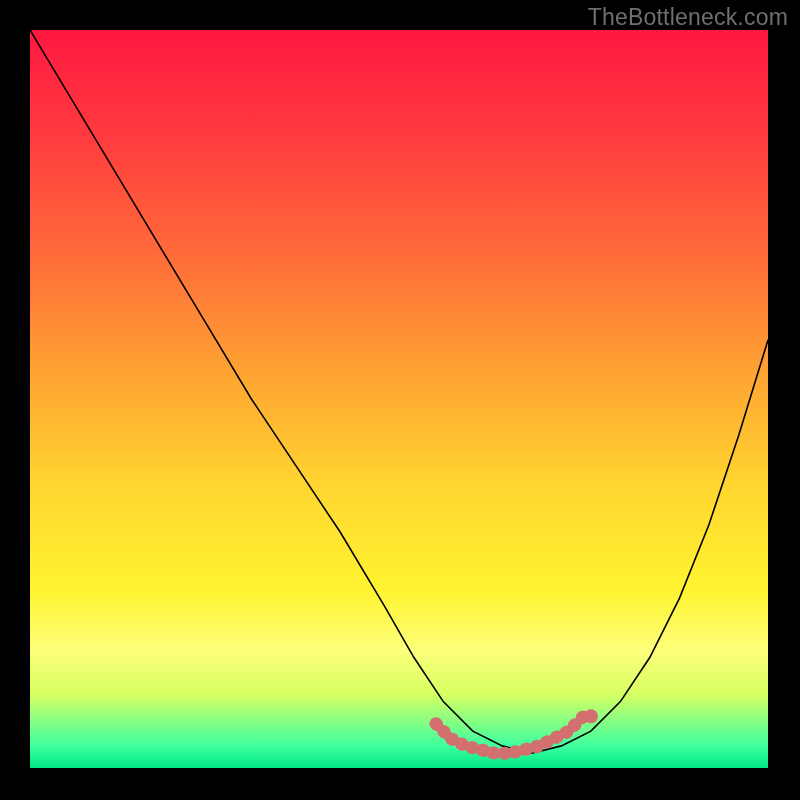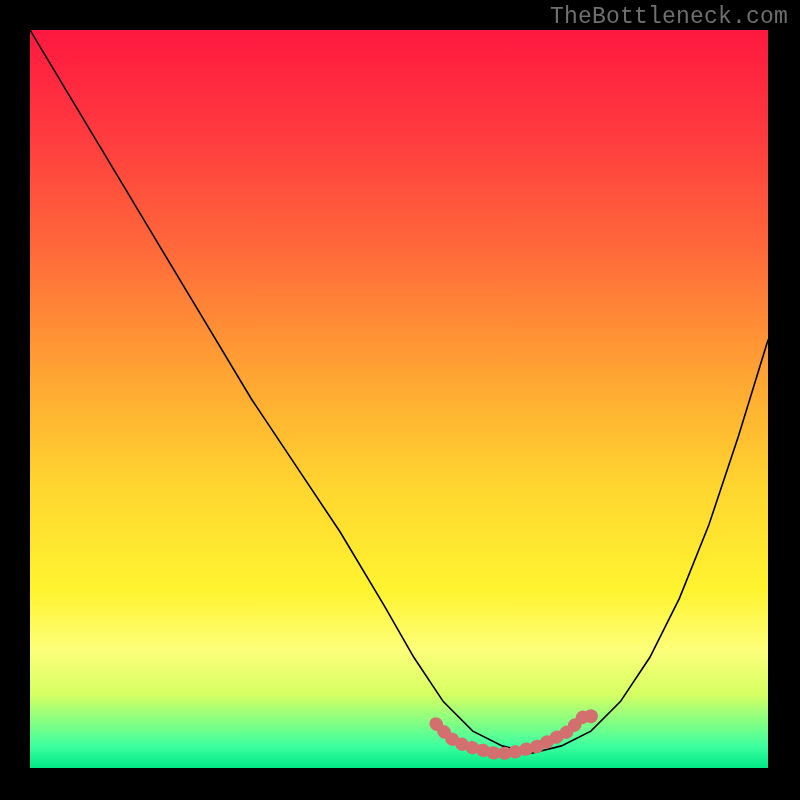--- a/index.html
+++ b/index.html
@@ -53,7 +53,6 @@
     font-size: 23px;
     letter-spacing: 0.2px;
     font-weight: 500;
-    font-family: Liberation Mono, monospace;
   }
 </style>
 </head>

